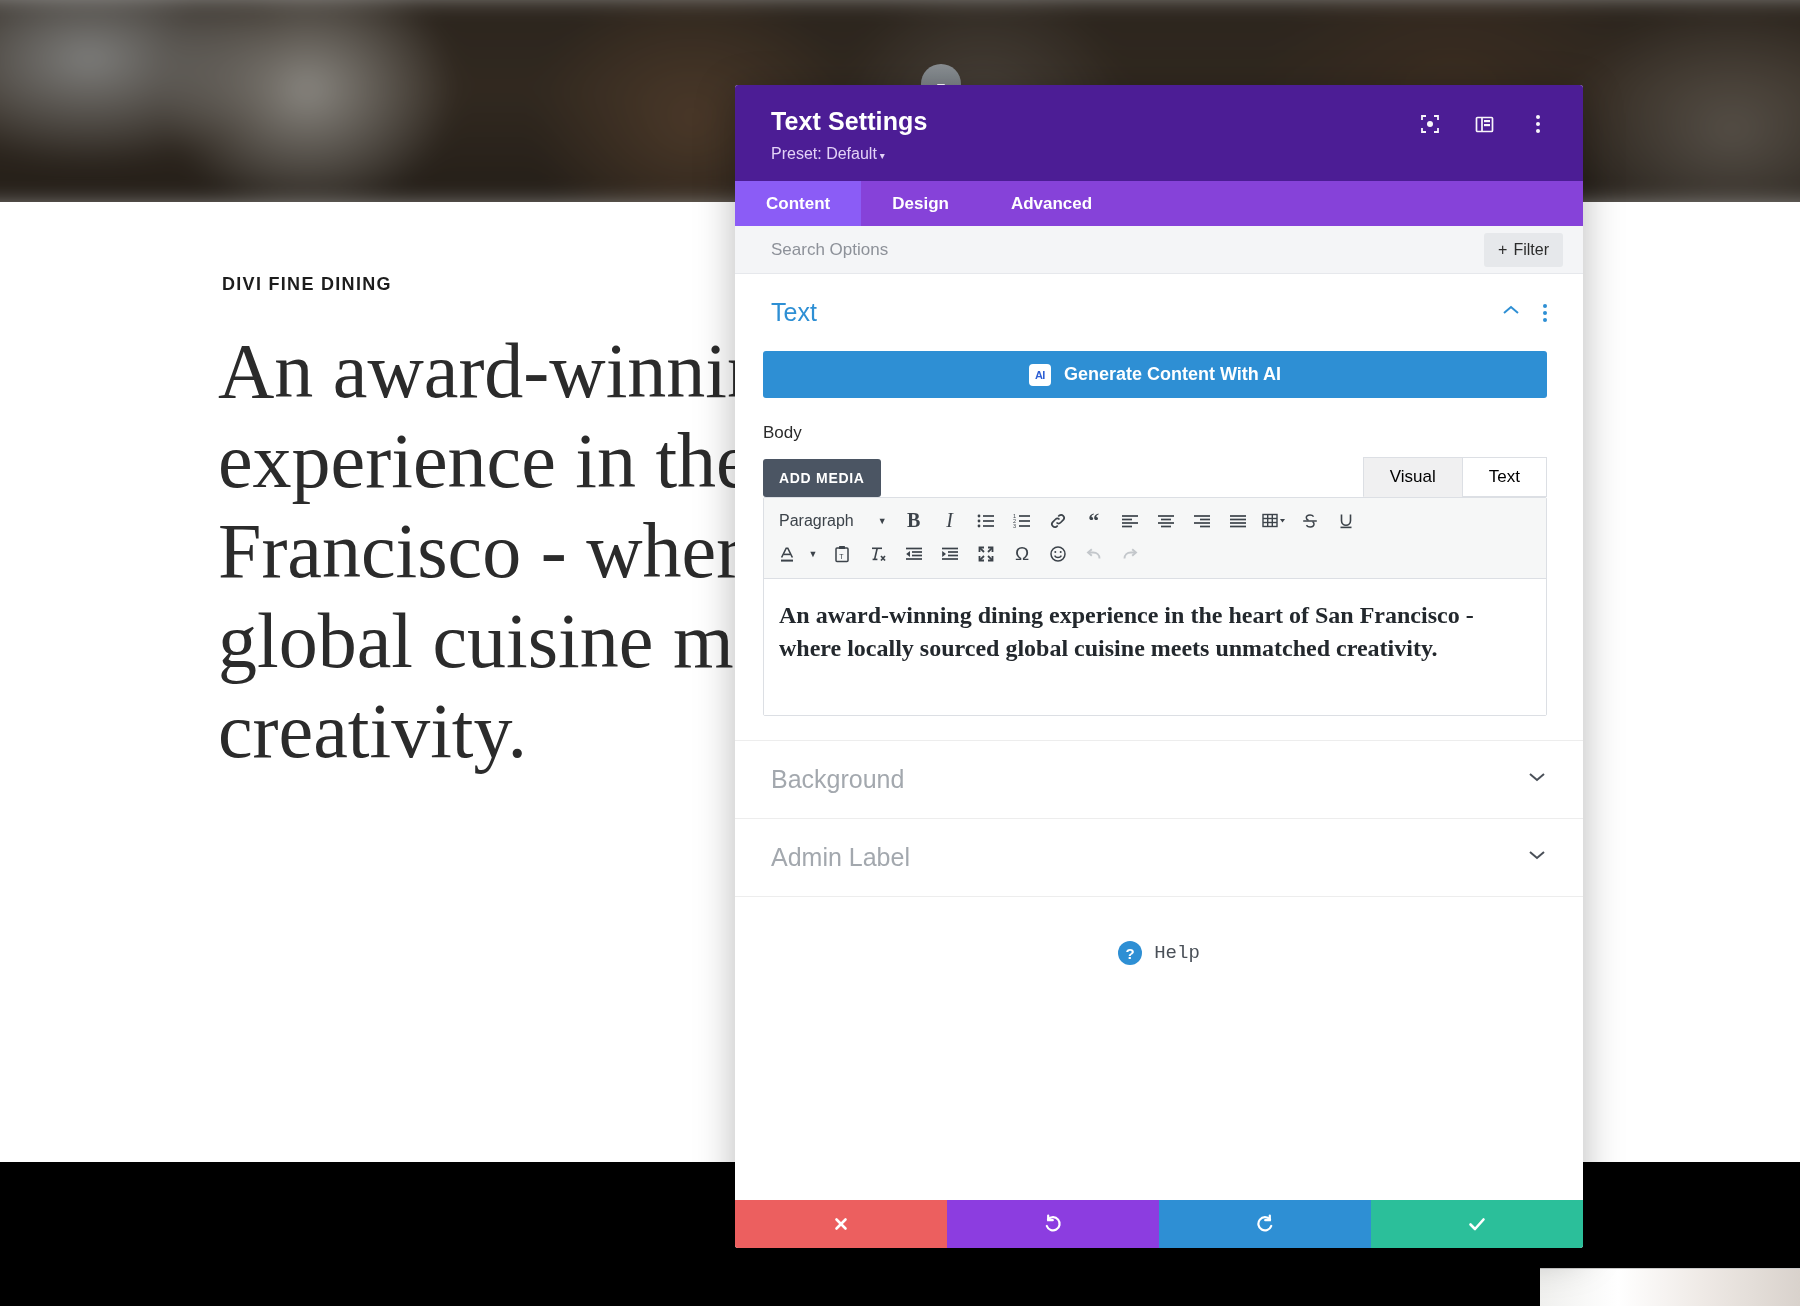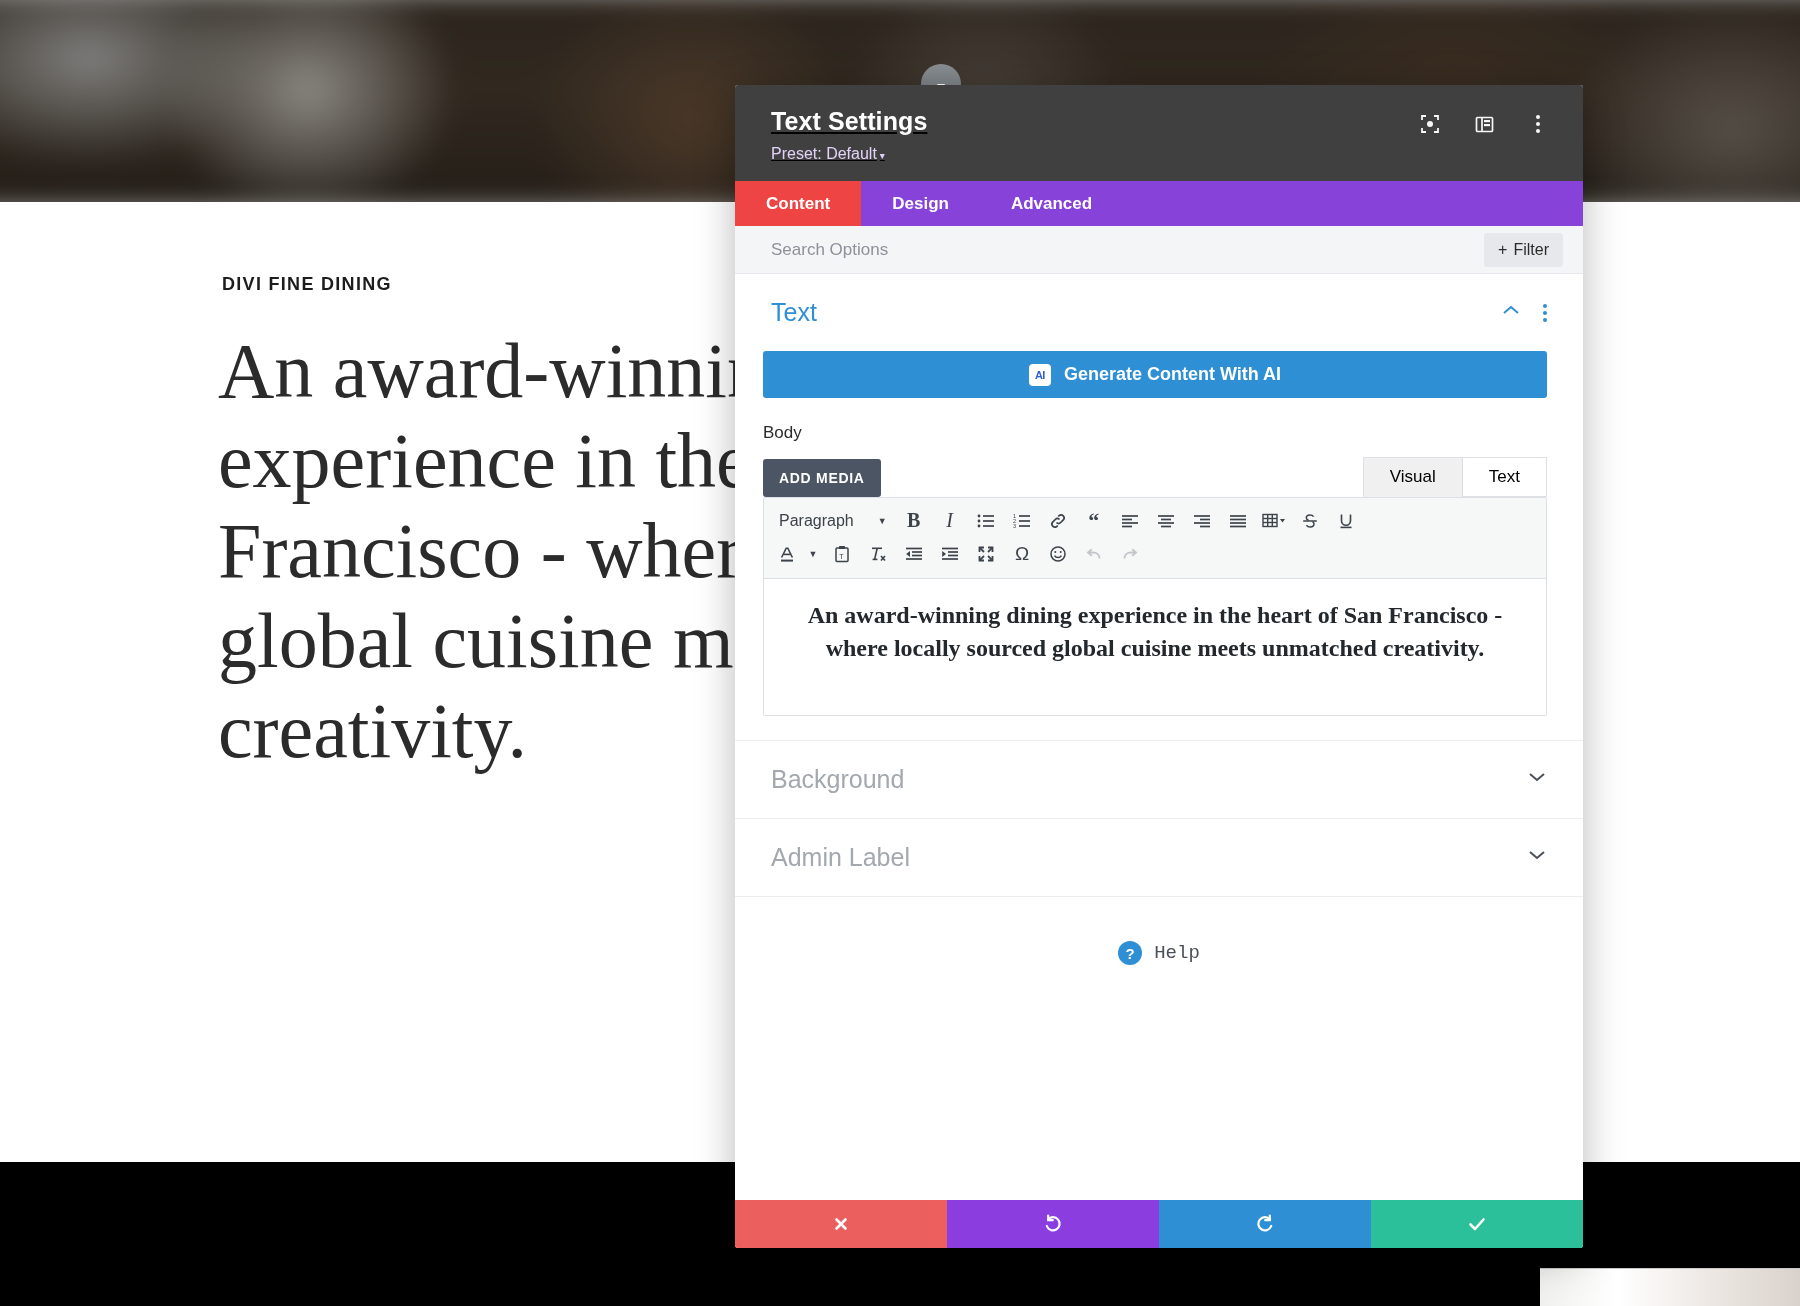--- a/index.html
+++ b/index.html
@@ -73,7 +73,7 @@
   }
   .drag-handle .dot { width:8px;height:10px;background:#fff;border-radius:1px; margin-top:10px;}
 
-  .modal-header { background:#404040; padding:22px 36px 18px 36px; position:relative;text-decoration:underline; }
+  .modal-header { background:#4c1d95; padding:22px 36px 18px 36px; position:relative; }
   .modal-title { color:#fff; font-size:25px; font-weight:700; letter-spacing:0.1px; }
   .modal-preset { color:#e3d2f7; font-size:16px; margin-top:9px; }
   .modal-preset .caret { font-size:10px; margin-left:3px; }

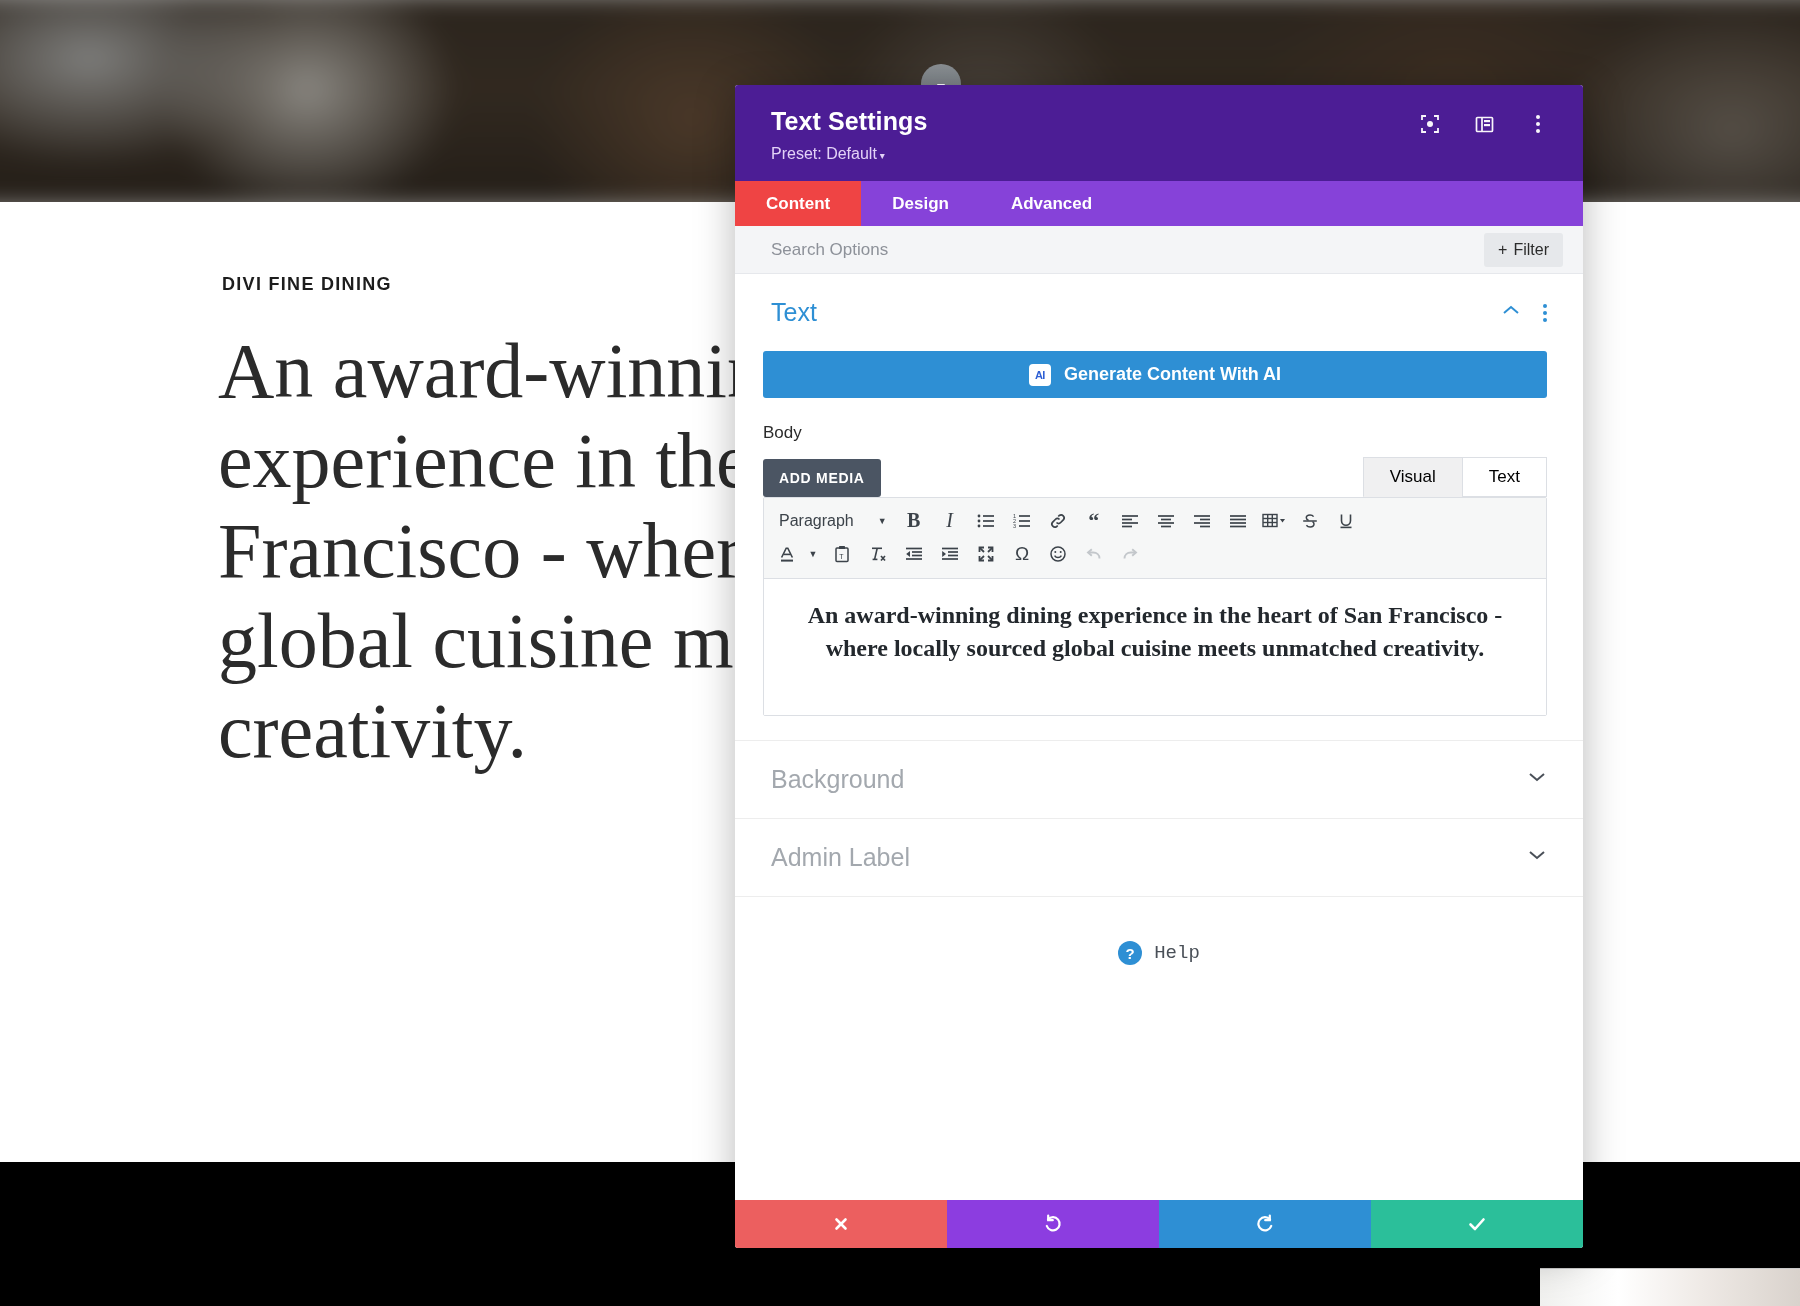--- a/index.html
+++ b/index.html
@@ -85,7 +85,7 @@
     padding:0 31px; display:flex; align-items:center;
     color:#fff; font-size:17px; font-weight:700; cursor:pointer;
   }
-  .modal-tab.active { background:#ef4444; }
+  .modal-tab.active { background:#8b5cf6; }
 
   .search-bar {
     background:#f4f5f7; border-bottom:1px solid #e6e8ec;

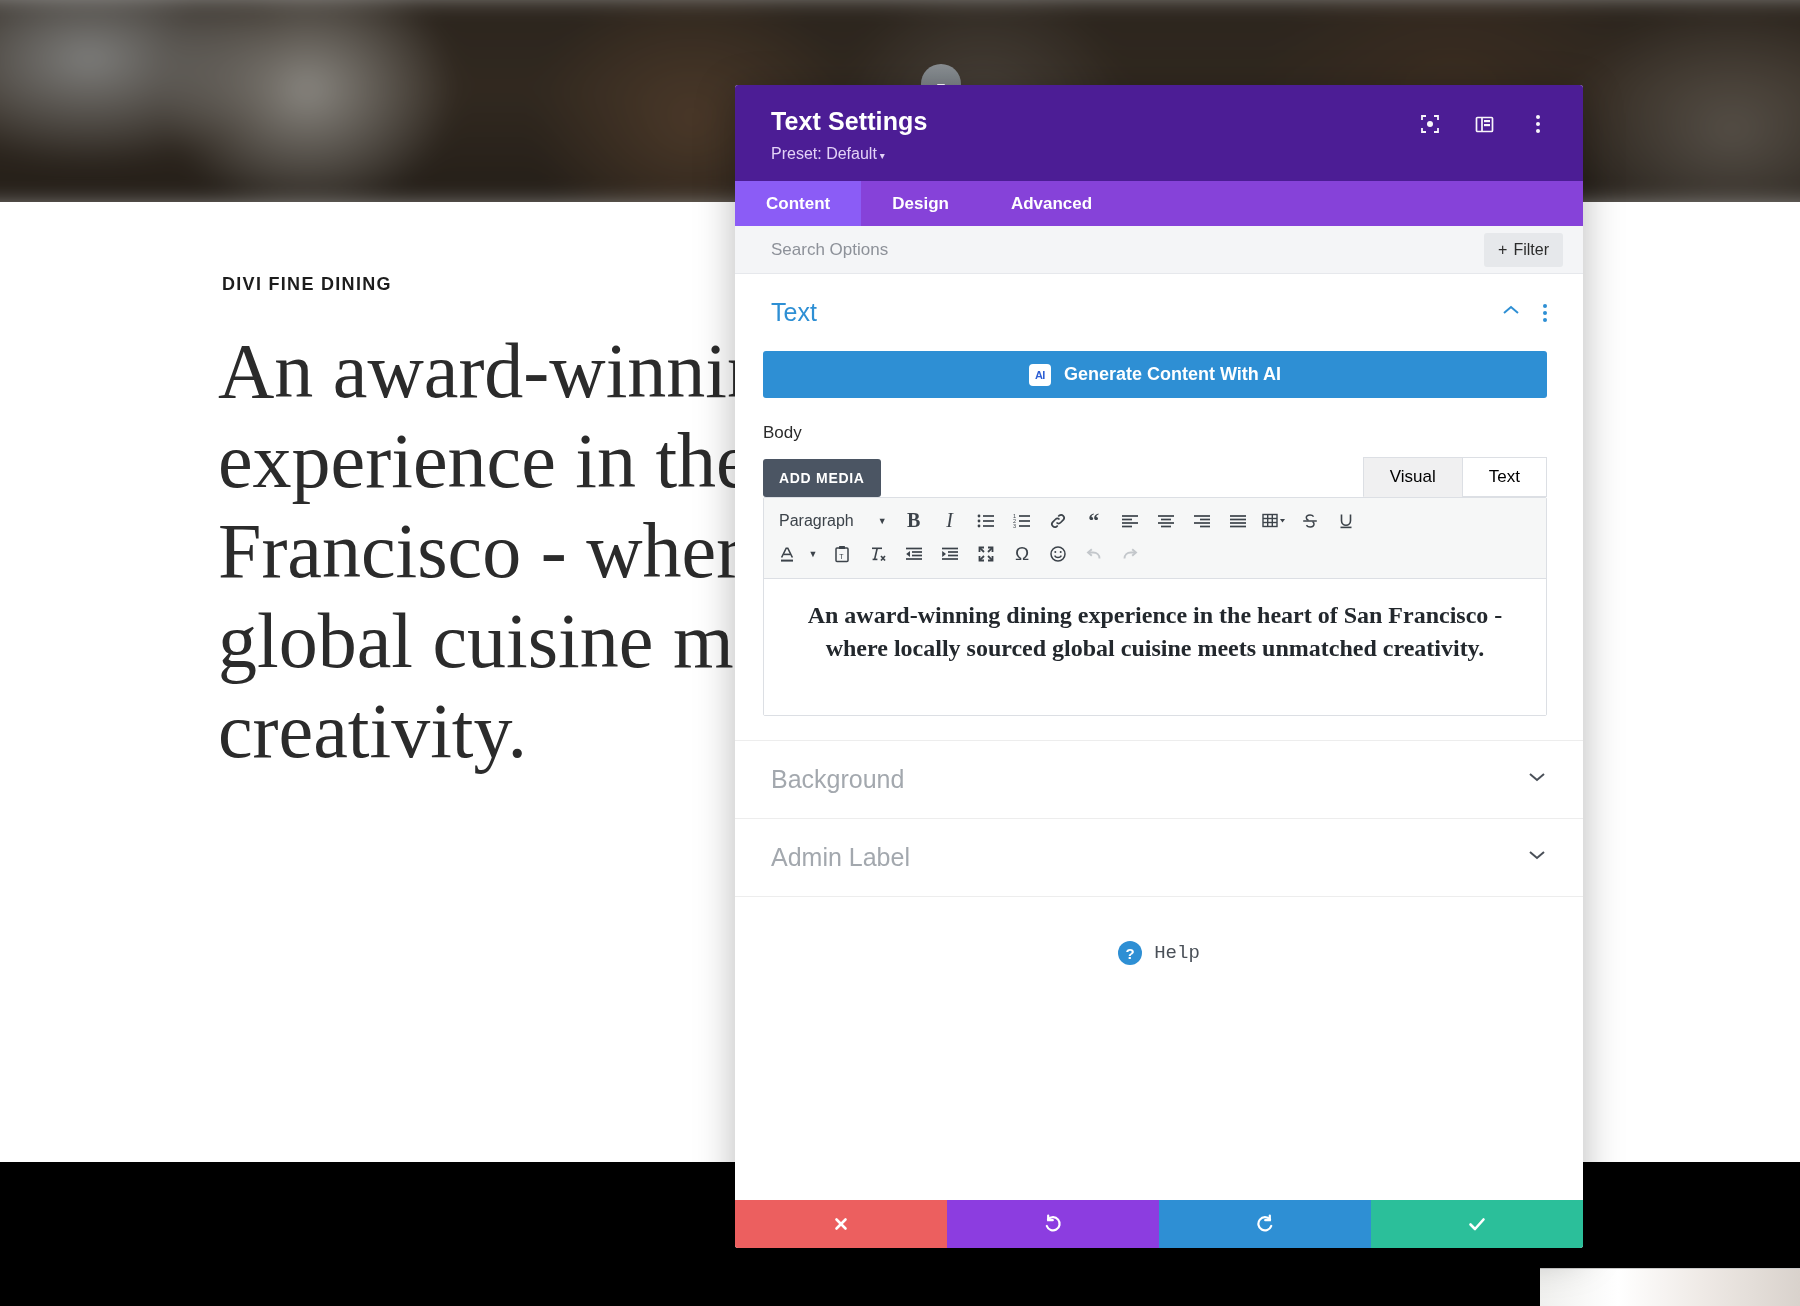--- a/index.html
+++ b/index.html
@@ -149,7 +149,7 @@
   .vt-tab.active { background:#f0f0f1; border-bottom-color:#f0f0f1; }
   .vt-tab:first-child { border-right:none; }
 
-  .editor-shell { border:1px solid #dcdfe4; border-radius:2px; margin-top:0;text-align:center; }
+  .editor-shell { border:1px solid #dcdfe4; border-radius:2px; margin-top:0; }
   .tool-rows { background:#f6f7f7; border-bottom:1px solid #dcdfe4; padding:6px 8px 8px 8px; }
   .tool-row { display:flex; align-items:center; height:33px; }
   .tool-btn {

